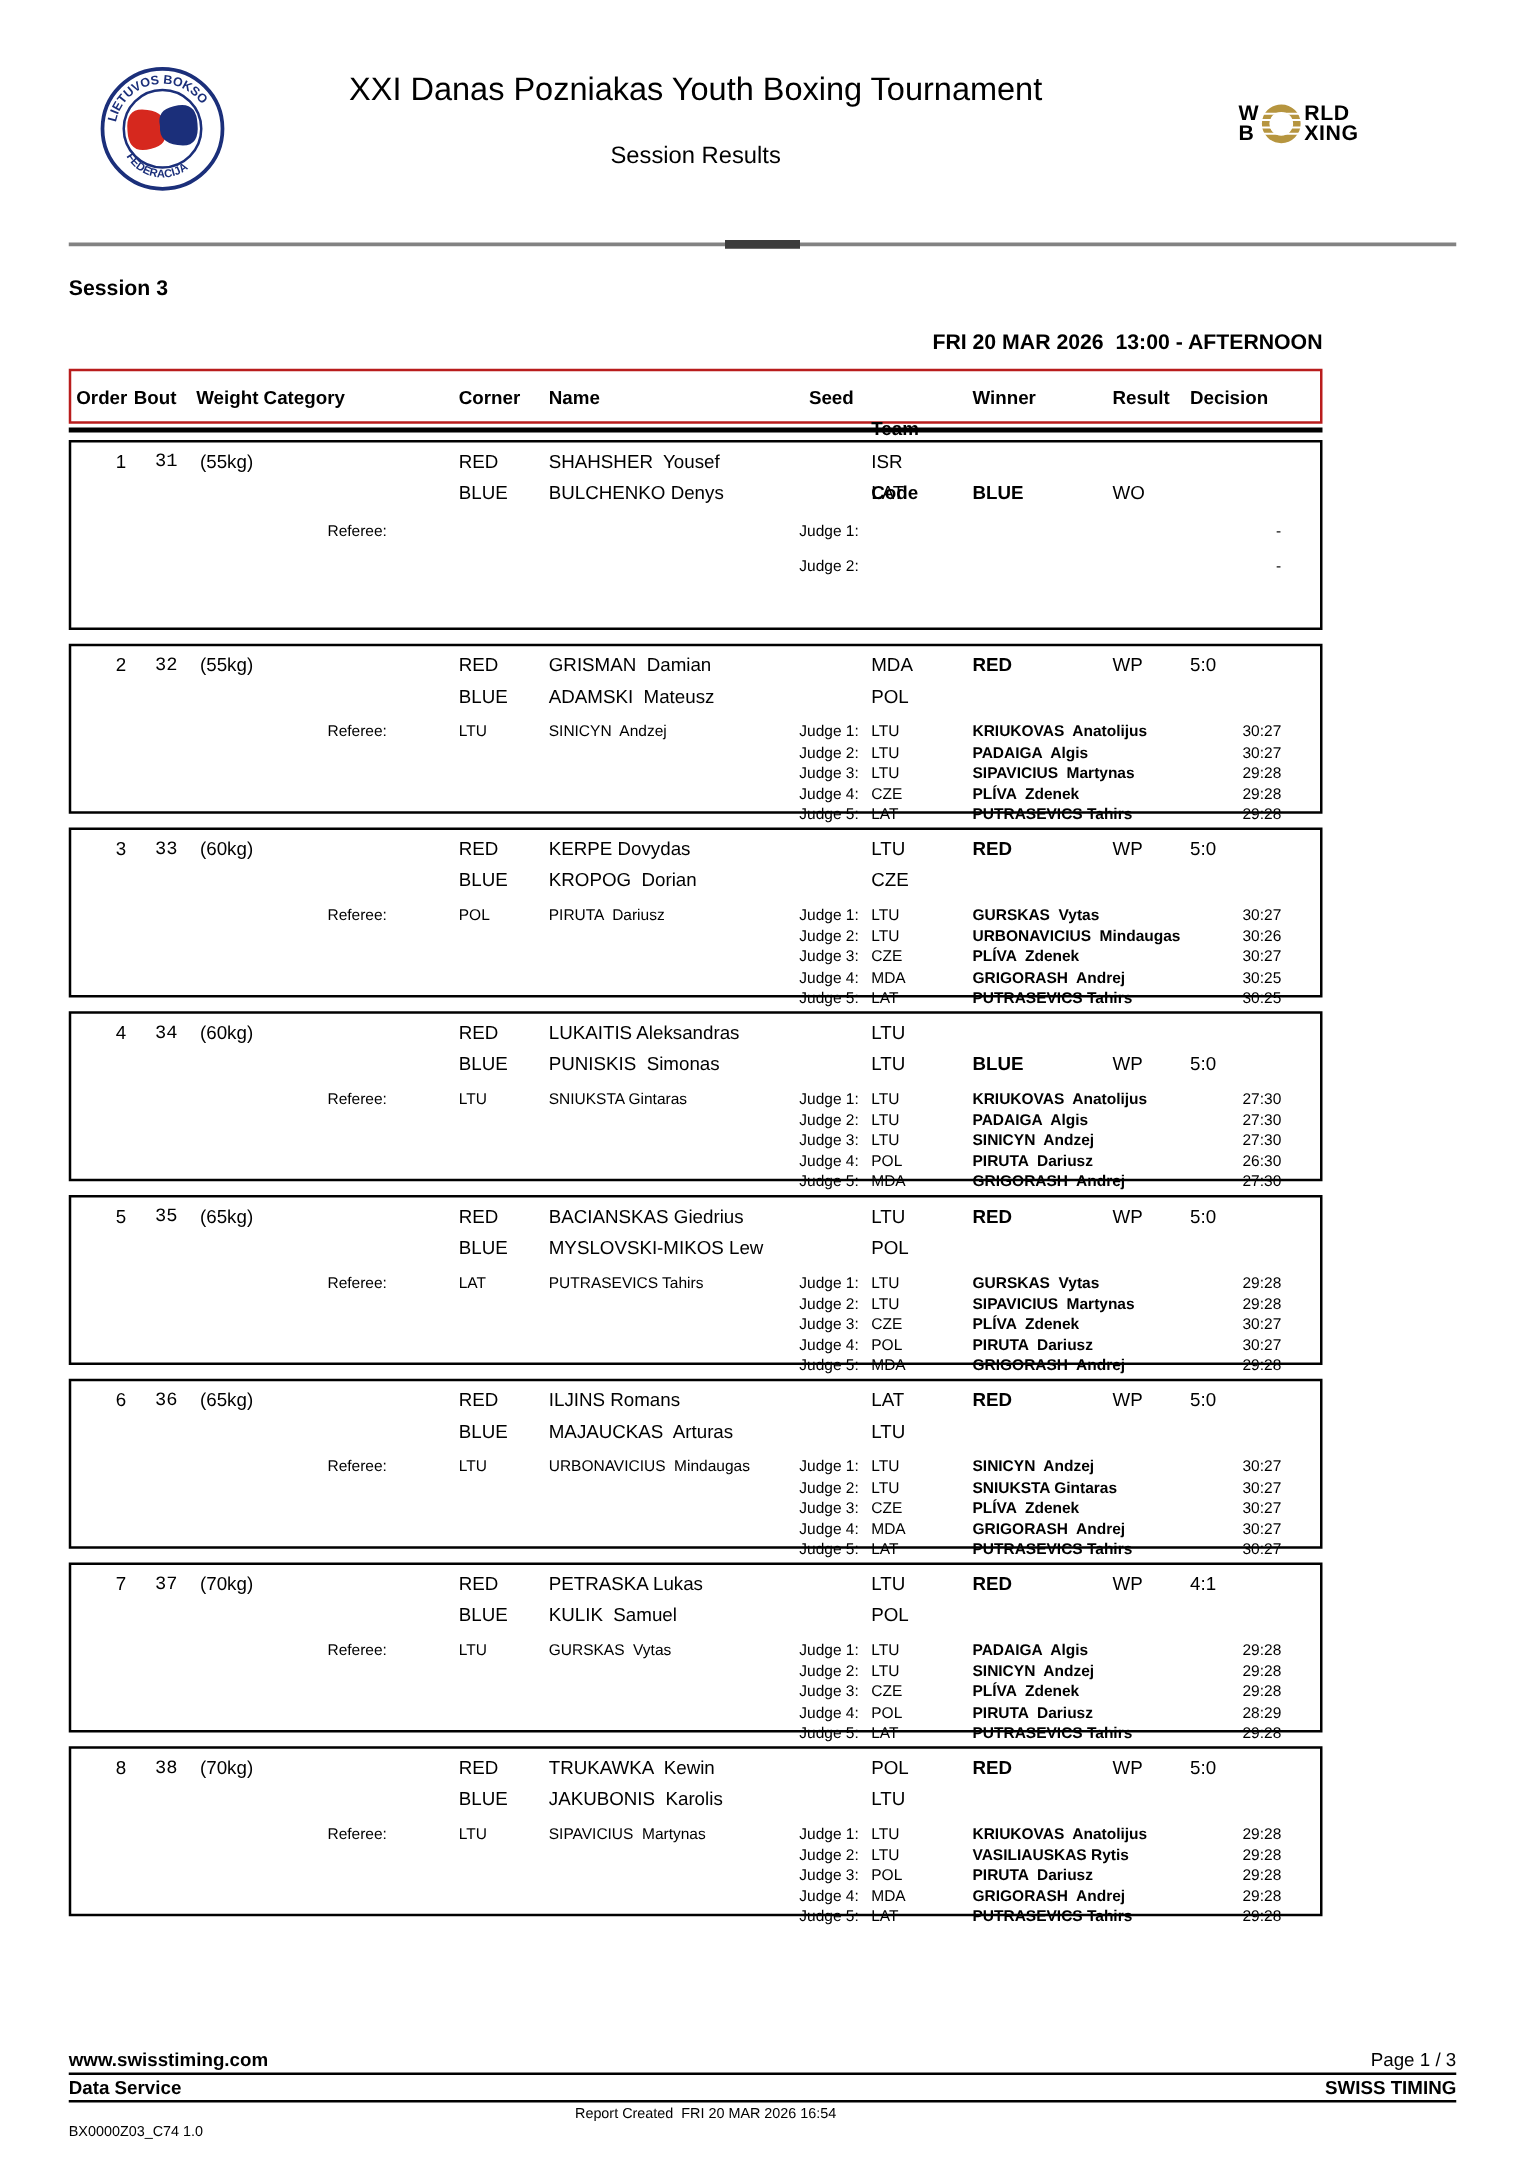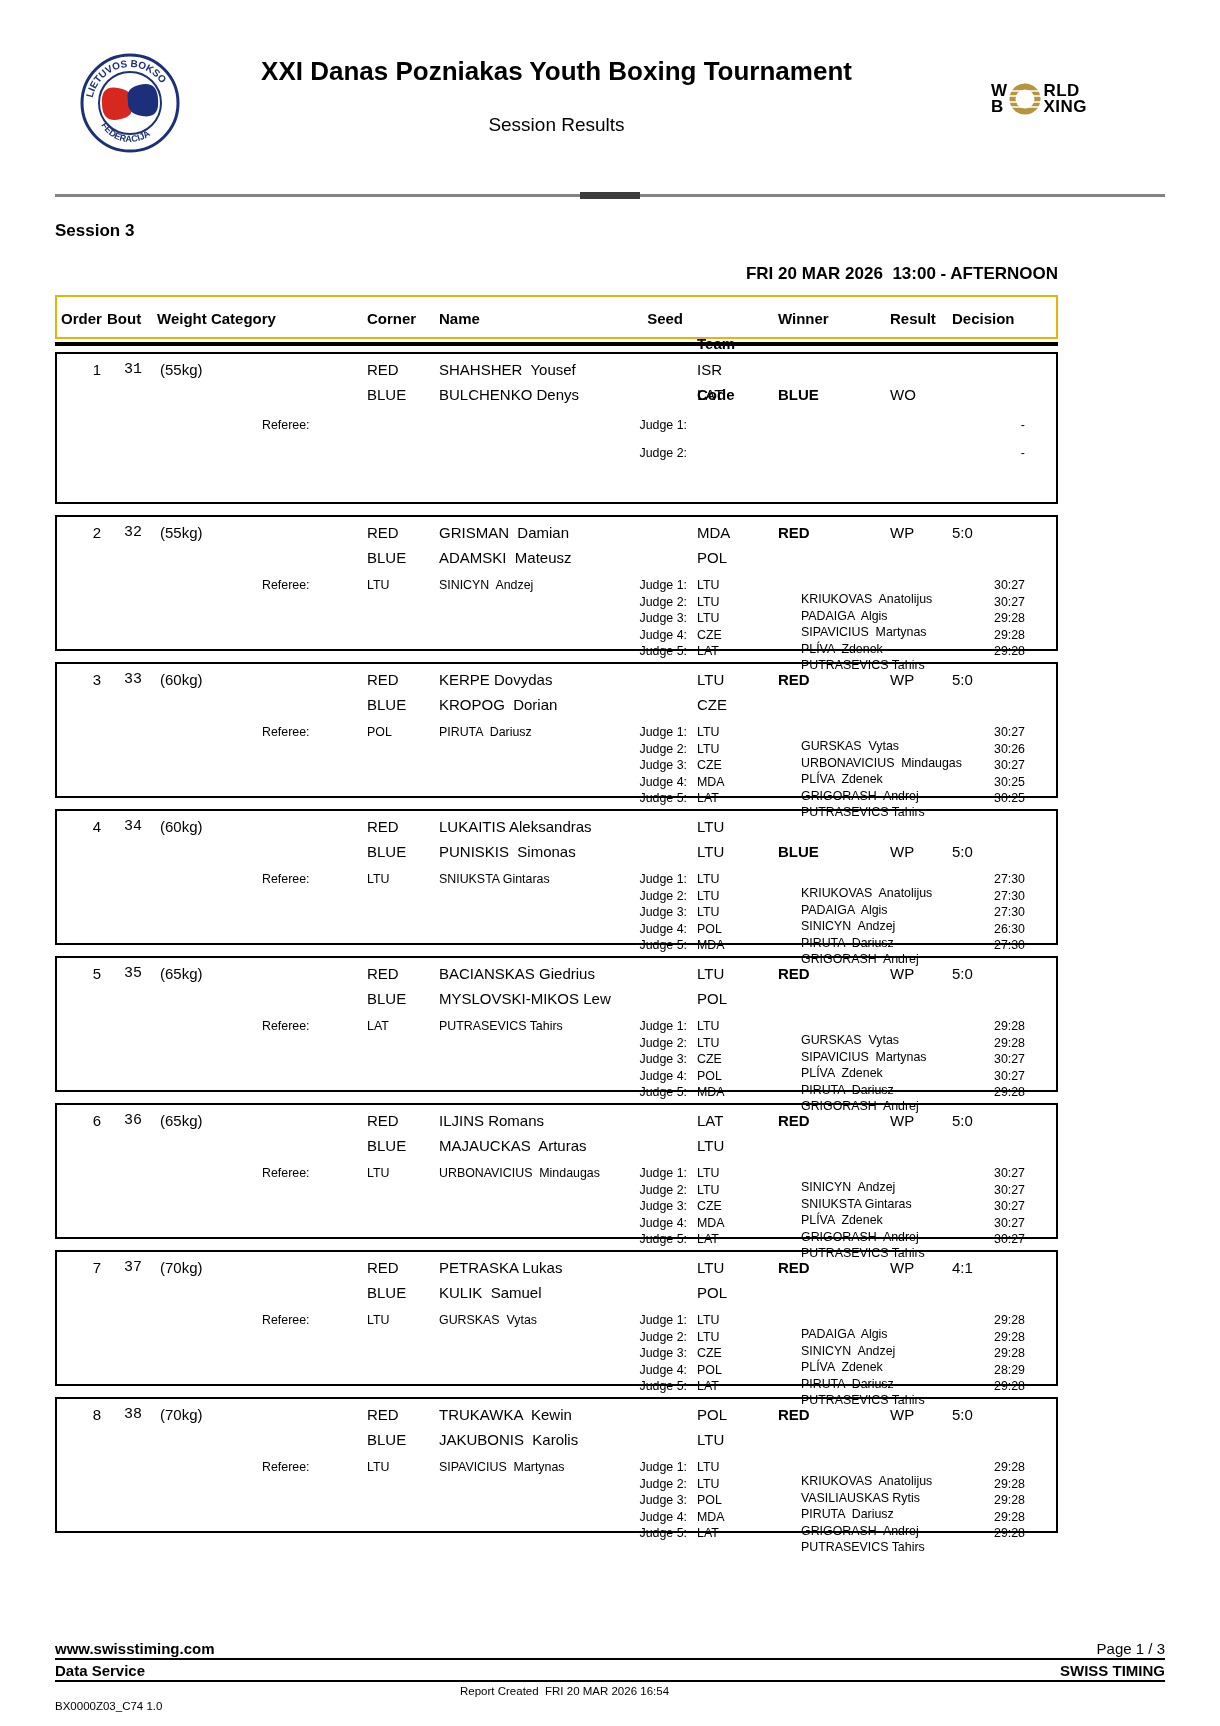--- a/index.html
+++ b/index.html
@@ -13,7 +13,7 @@
   .wb-col{display:flex;flex-direction:column;font-weight:900;font-size:17px;line-height:16px;letter-spacing:.5px;}
   .wb-ring{margin:0 1px;}
   .title{position:absolute;top:56px;left:0;width:1003px;text-align:center;
-         font-size:26px;font-weight:bold;white-space:pre;}
+         font-size:26px;font-weight:normal;white-space:pre;}
   .subtitle{position:absolute;top:114px;left:0;width:1003px;text-align:center;
             font-size:19px;font-weight:normal;}
   .sep{position:absolute;top:194px;left:0;width:1110px;height:3px;background:#828282;}

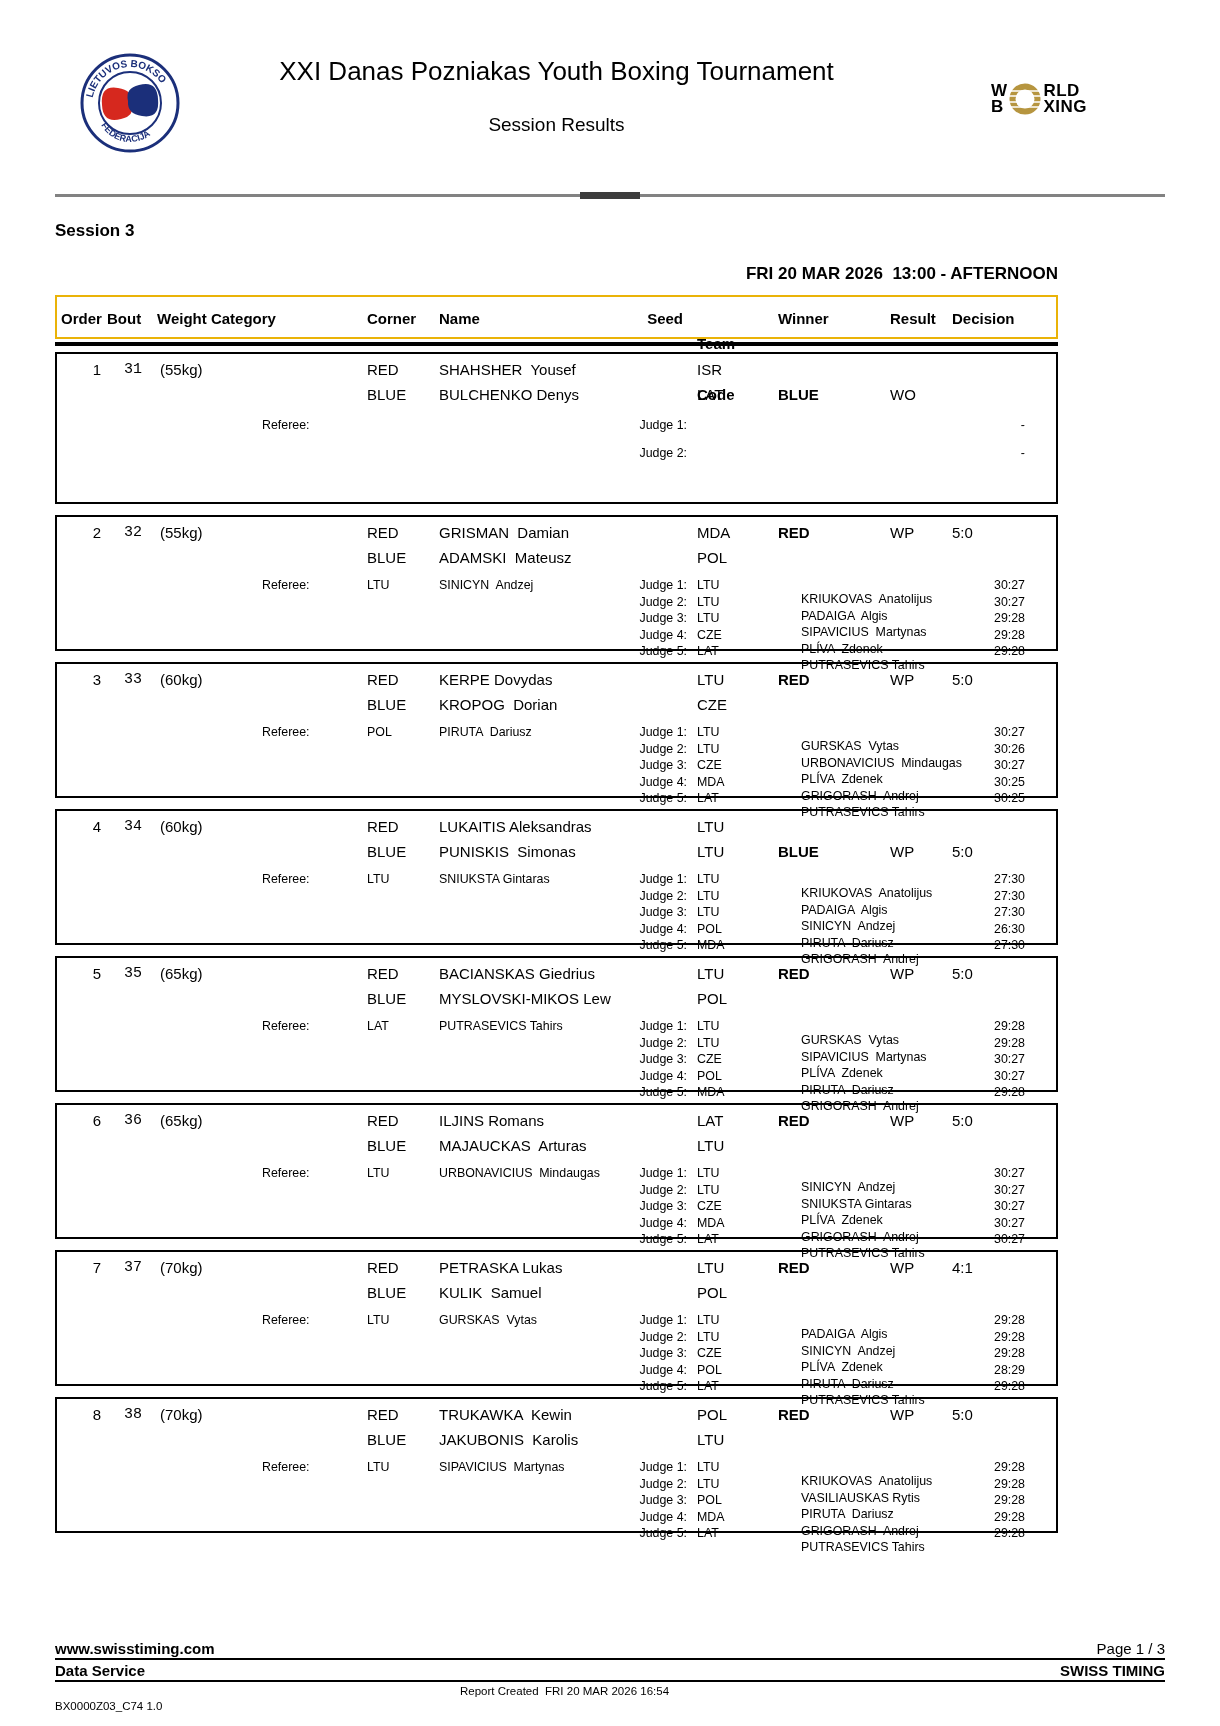--- a/index.html
+++ b/index.html
@@ -22,7 +22,7 @@
   .datetime{position:absolute;top:264px;left:0;width:1003px;text-align:right;font-size:17px;font-weight:bold;white-space:pre;}
 
   
-  .thead{position:absolute;top:295px;left:0;width:1003px;height:44px;border:2px solid #eab308;
+  .thead{position:absolute;top:295px;left:0;width:1003px;height:44px;border:2px solid #b91c1c;
          box-sizing:border-box;font-weight:bold;font-size:15px;}
   .th{position:absolute;top:13px;white-space:pre;}
   .th-team{top:4px;line-height:17px;}

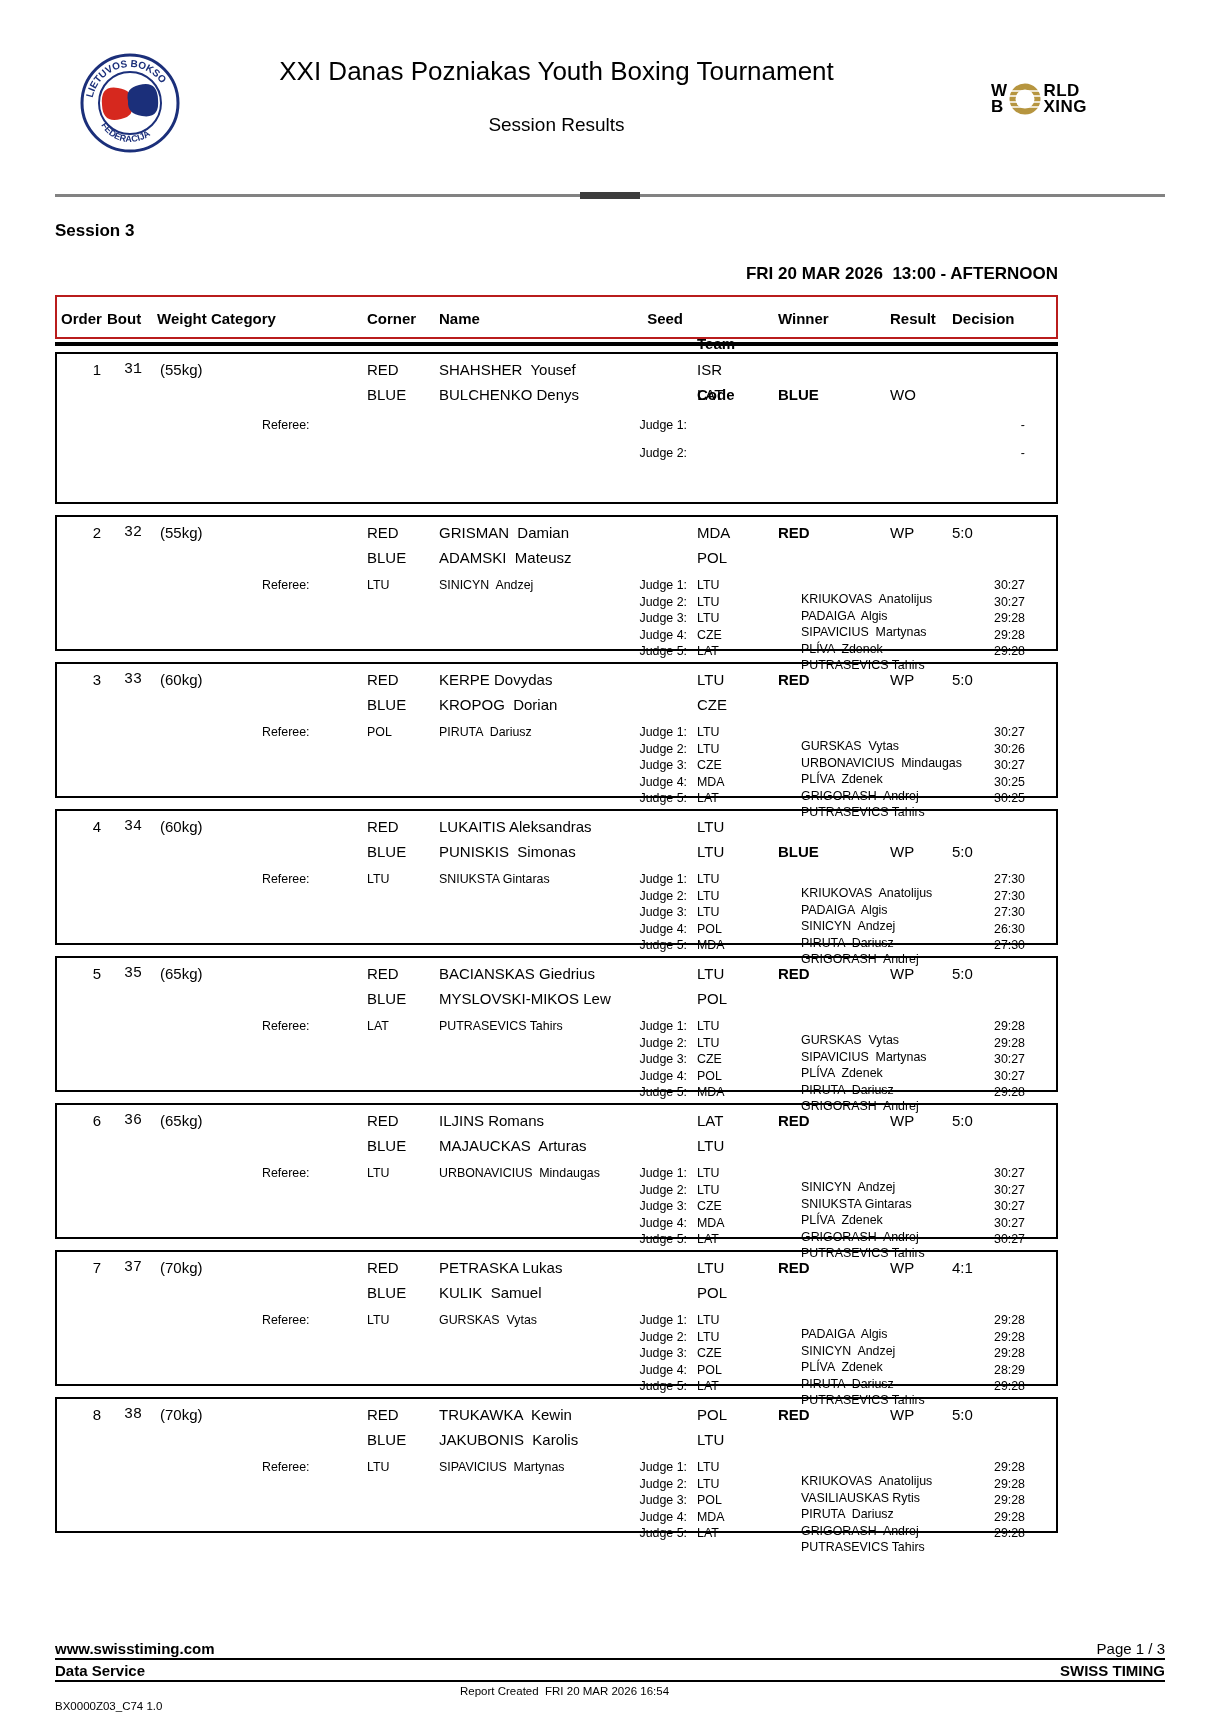--- a/index.html
+++ b/index.html
@@ -54,7 +54,7 @@
   .cdec{left:895px;}
   .creflabel{left:205px;width:95px;text-align:left;}
   .cjlabel{left:538px;width:92px;text-align:right;}
-  .cjname{left:744px;font-weight:normal;margin-top:14px;}
+  .cjname{left:721px;font-weight:bold;}
   .cjscore{left:855px;width:113px;text-align:right;}
 
   

